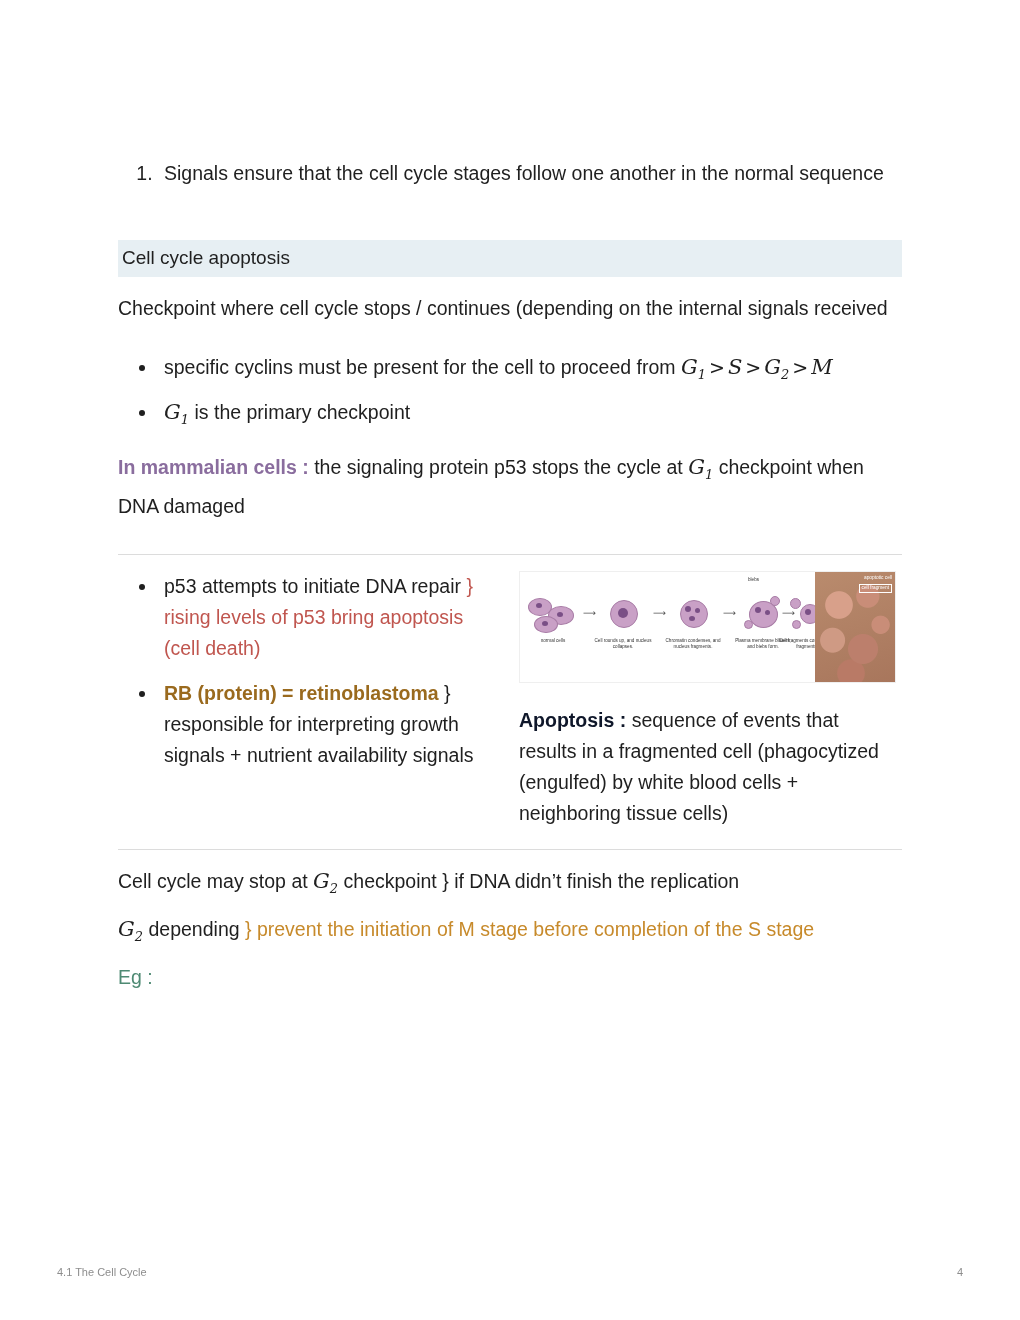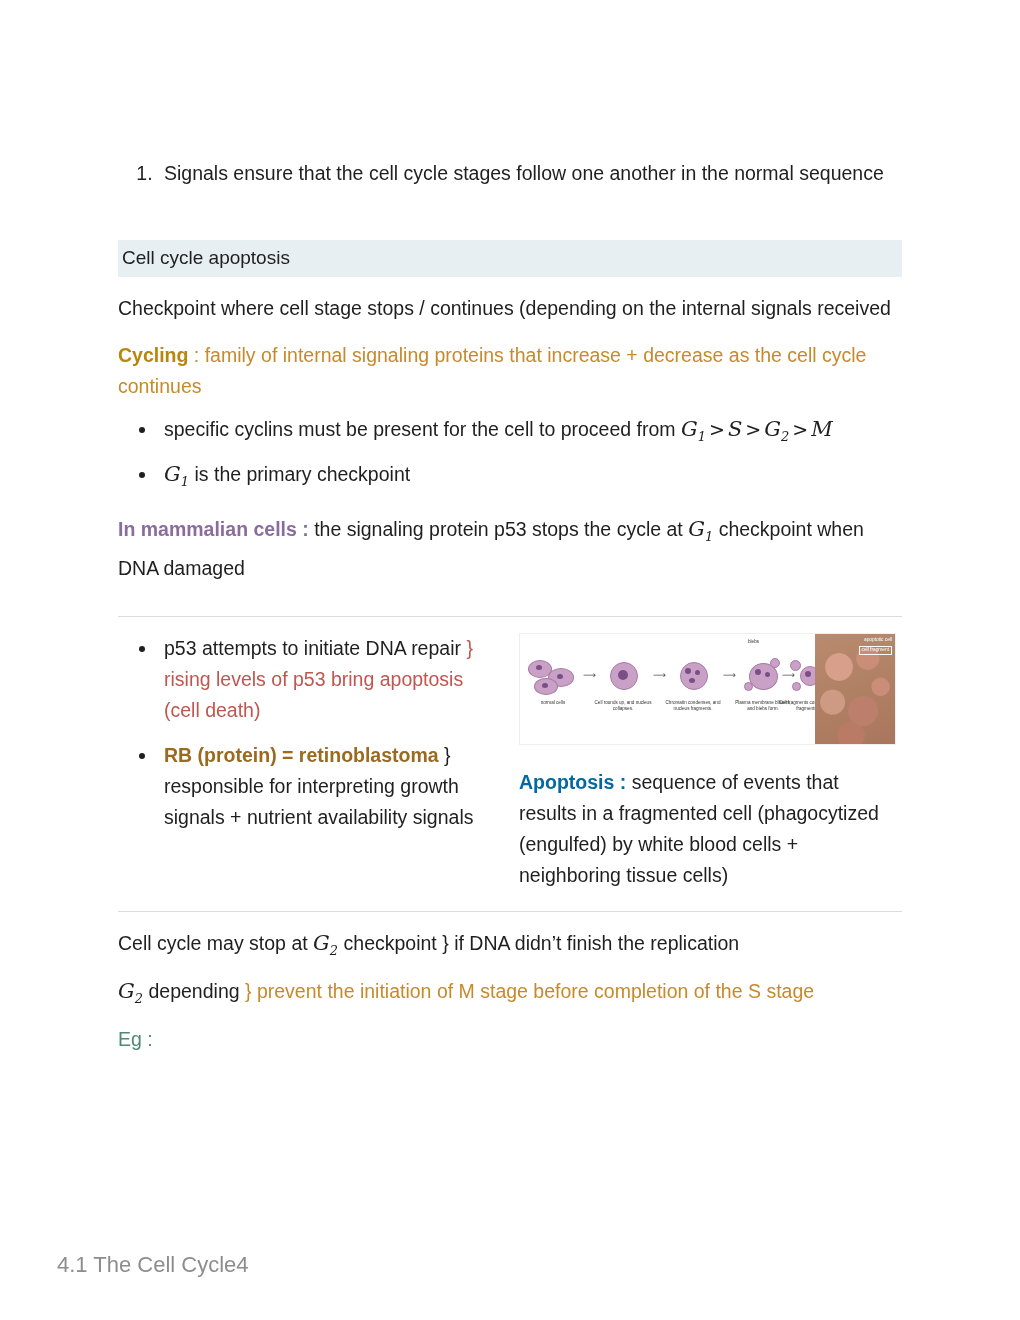--- a/index.html
+++ b/index.html
@@ -217,7 +217,7 @@
 
     <div class="spacer-16"></div>
 
-    <p>Checkpoint where cell stage stops / continues (depending on the internal signals received</p>
+    <p>Checkpoint where cell cycle stops / continues (depending on the internal signals received</p>
 
     <div class="spacer-16"></div>
 

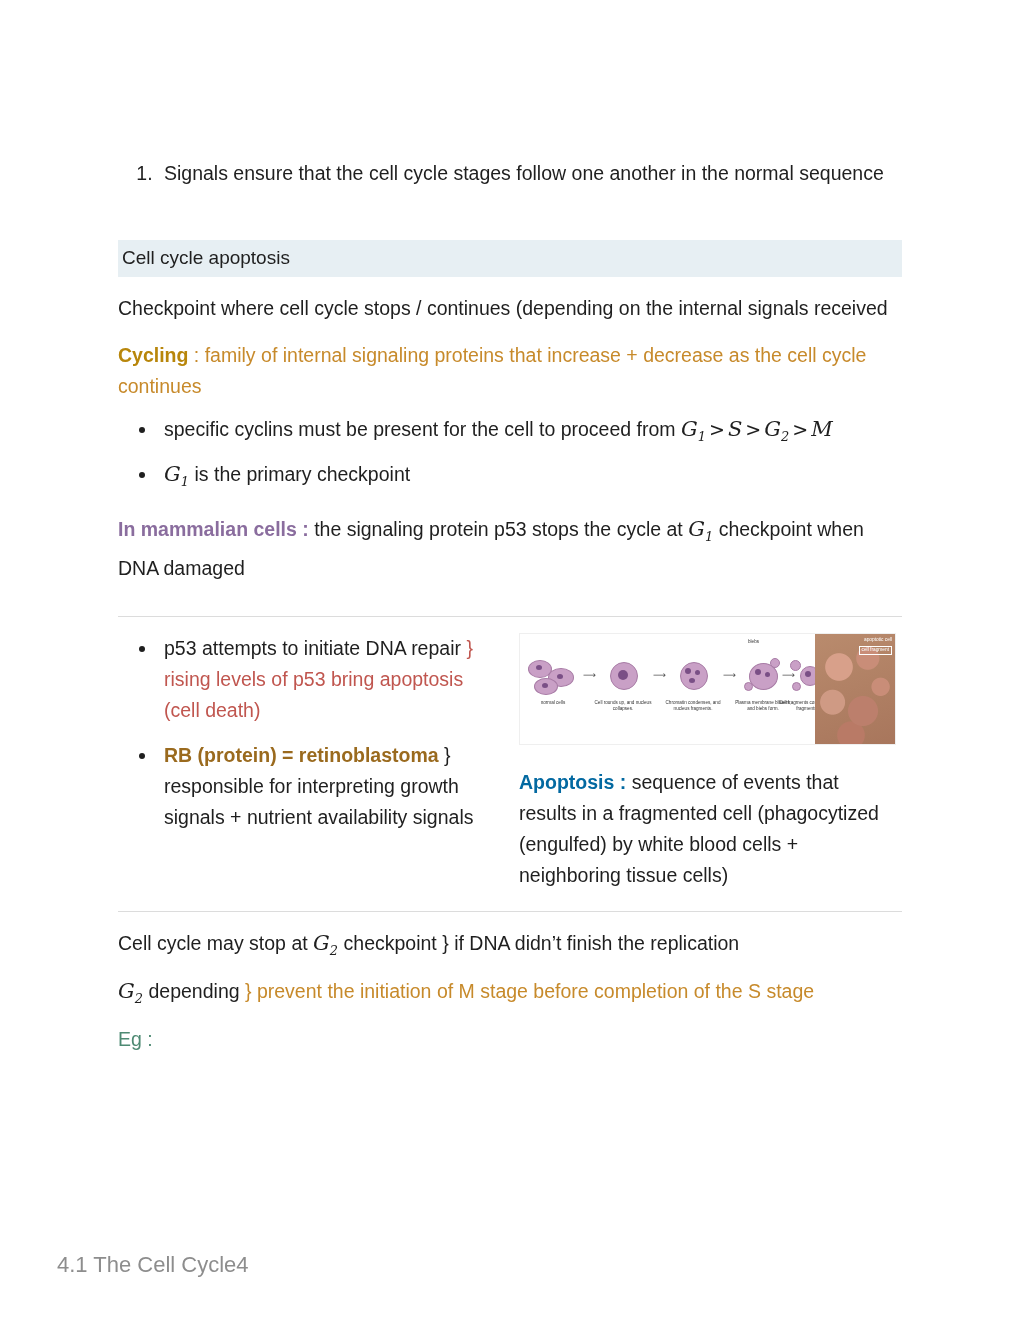--- a/index.html
+++ b/index.html
@@ -221,9 +221,6 @@
 
     <div class="spacer-16"></div>
 
-    <p>
-      <span class="orange-b">Cycling</span><span class="orange"> : </span><span class="orange">family of internal signaling proteins that increase + decrease as the cell cycle continues</span>
-    </p>
 
     <div class="spacer-12"></div>
 

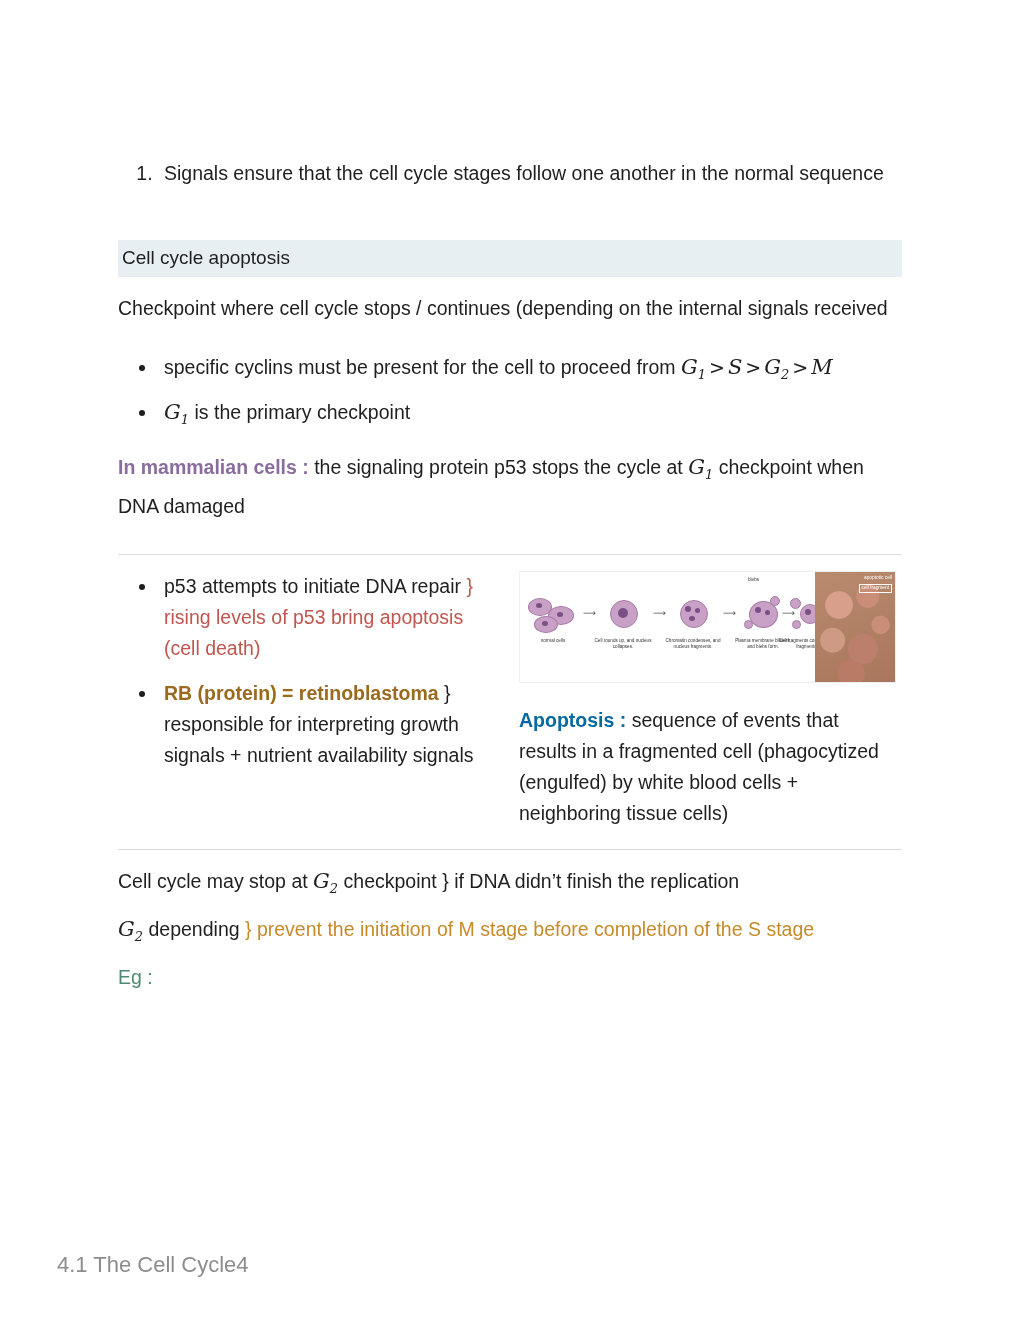--- a/index.html
+++ b/index.html
@@ -76,7 +76,7 @@
   .orange-b { color: #b8860b; font-weight: bold; }
   .purple-b { color: #8a6d9e; font-weight: bold; }
   .red      { color: #c0564f; }
-  .red-b    { color: #0369a1; font-weight: bold; }
+  .red-b    { color: #0f172a; font-weight: bold; }
   .green    { color: #4e8a73; }
   .brown-b  { color: #9a6a1e; font-weight: bold; }
 

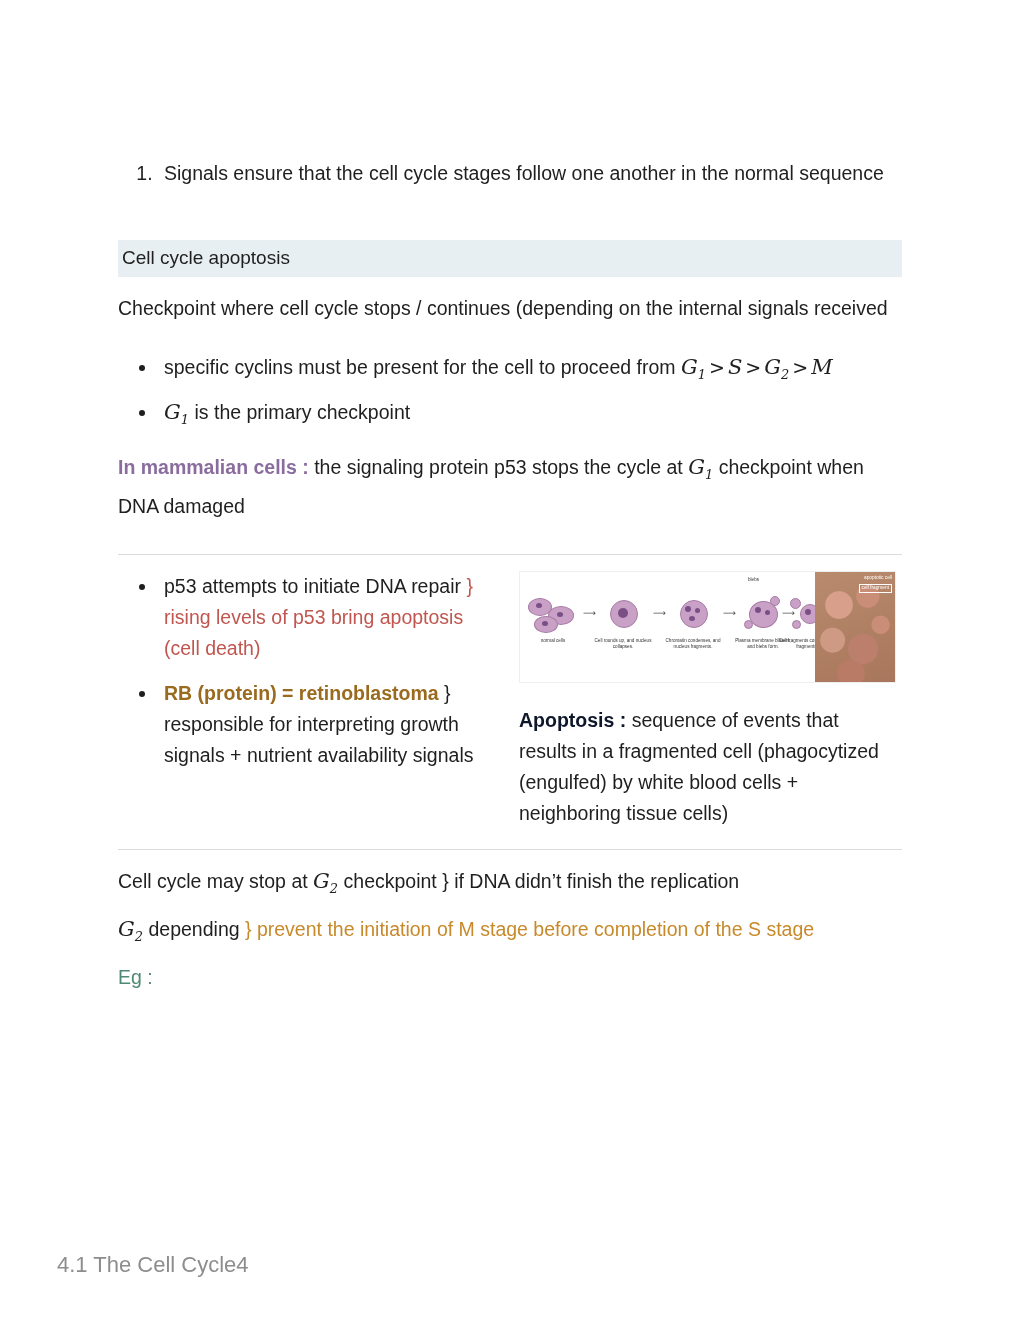--- a/index.html
+++ b/index.html
@@ -199,7 +199,8 @@
     right: 57px;
     bottom: 48px;
     display: flex;
-    font-size: 22px;
+    justify-content: space-between;
+    font-size: 11px;
     color: #8d8d8d;
   }
 </style>

